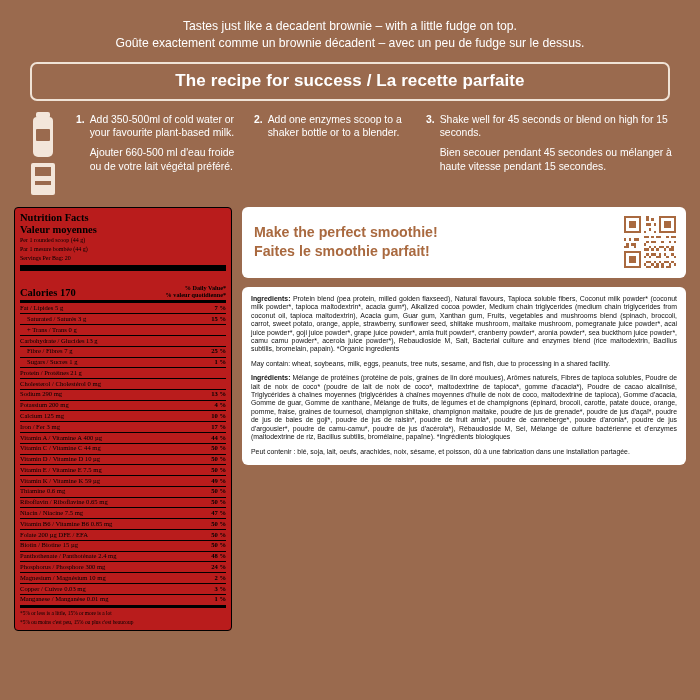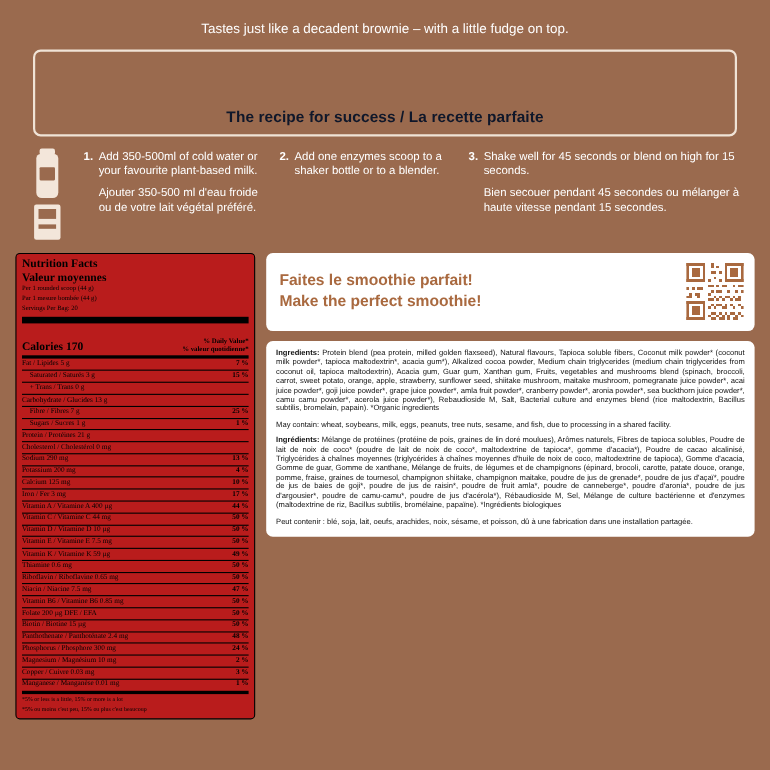--- a/index.html
+++ b/index.html
@@ -123,6 +123,7 @@
 
   <div class="tagline">
     <div>Tastes just like a decadent brownie – with a little fudge on top.</div>
+    <div>Goûte exactement comme un brownie décadent – avec un peu de fudge sur le dessus.</div>
   </div>
 
   <div class="recipe-banner">

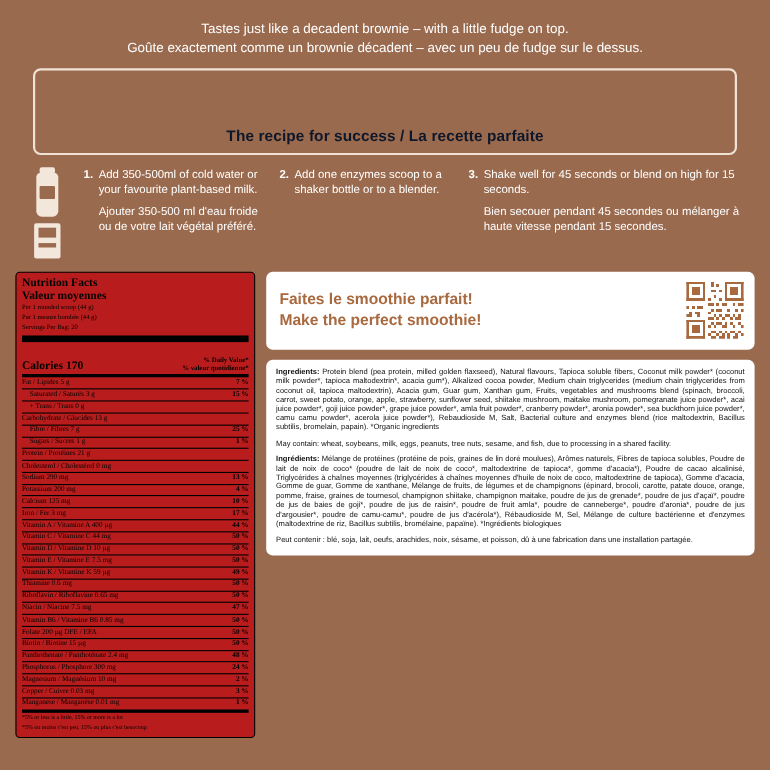--- a/index.html
+++ b/index.html
@@ -26,7 +26,7 @@
     padding:7px 0 8px;
     text-align:center;
   }
-  .recipe-banner .txt { font-size:14px; font-weight:bold; color:#0f172a; letter-spacing:.1px;margin-top:44px; }
+  .recipe-banner .txt { font-size:17px; font-weight:bold; color:#ffffff; letter-spacing:.1px; }
 
   
   .steps {

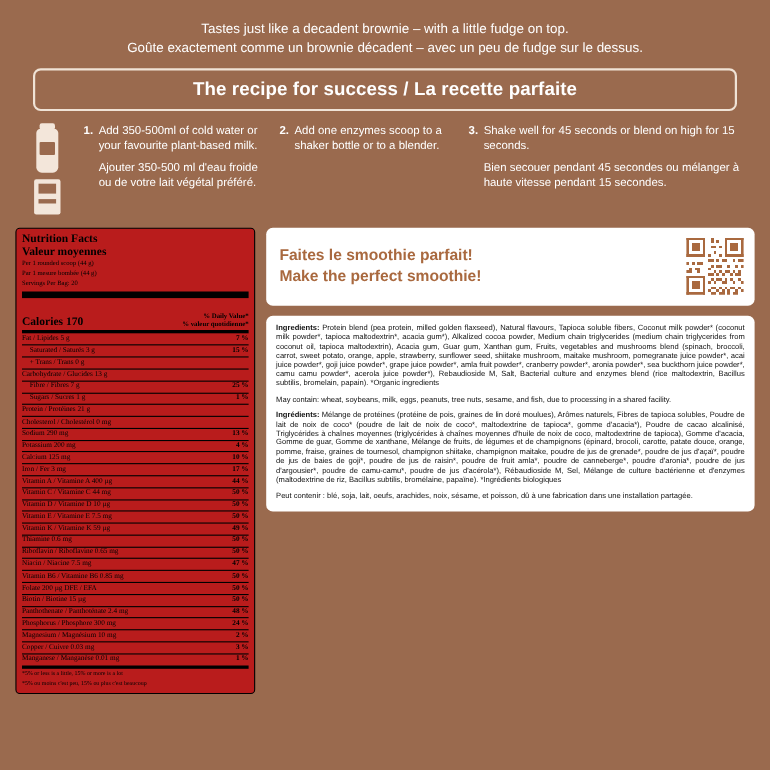--- a/index.html
+++ b/index.html
@@ -140,7 +140,7 @@
       <span class="num">1.</span>
       <span class="body">
         <p>Add 350-500ml of cold water or your favourite plant-based milk.</p>
-        <p>Ajouter 350-500 ml d'eau froide ou de votre lait végétal préféré.</p>
+        <p>Ajouter 660-500 ml d'eau froide ou de votre lait végétal préféré.</p>
       </span>
     </div>
 

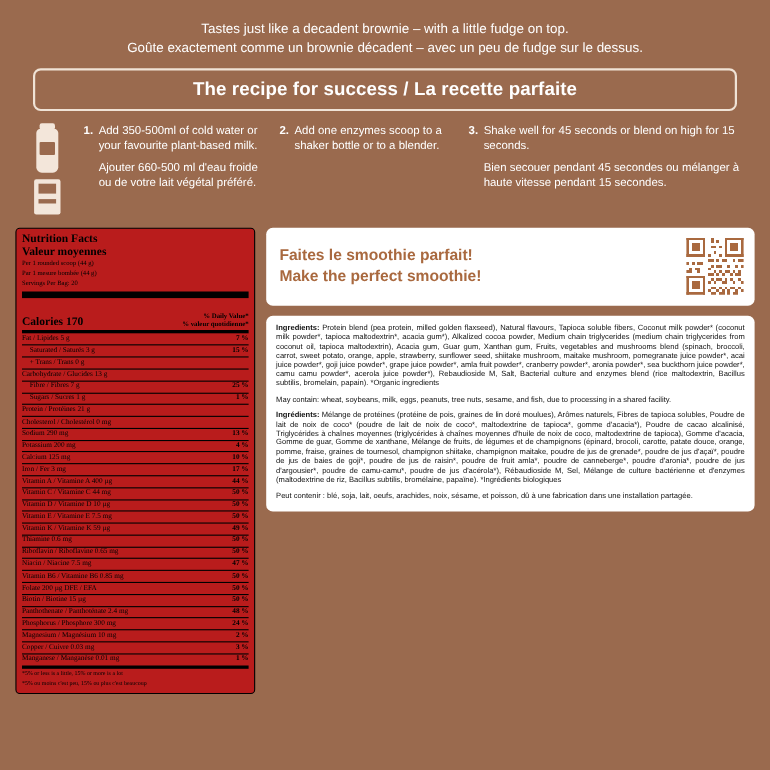--- a/index.html
+++ b/index.html
@@ -300,8 +300,8 @@
 
       <div class="smoothie">
         <div class="txt">
+          <div>Make the perfect smoothie!</div>
           <div>Faites le smoothie parfait!</div>
-          <div>Make the perfect smoothie!</div>
         </div>
         <svg class="qr" viewBox="0 0 21 21" shape-rendering="crispEdges">
           <rect width="21" height="21" fill="#ffffff"></rect>

